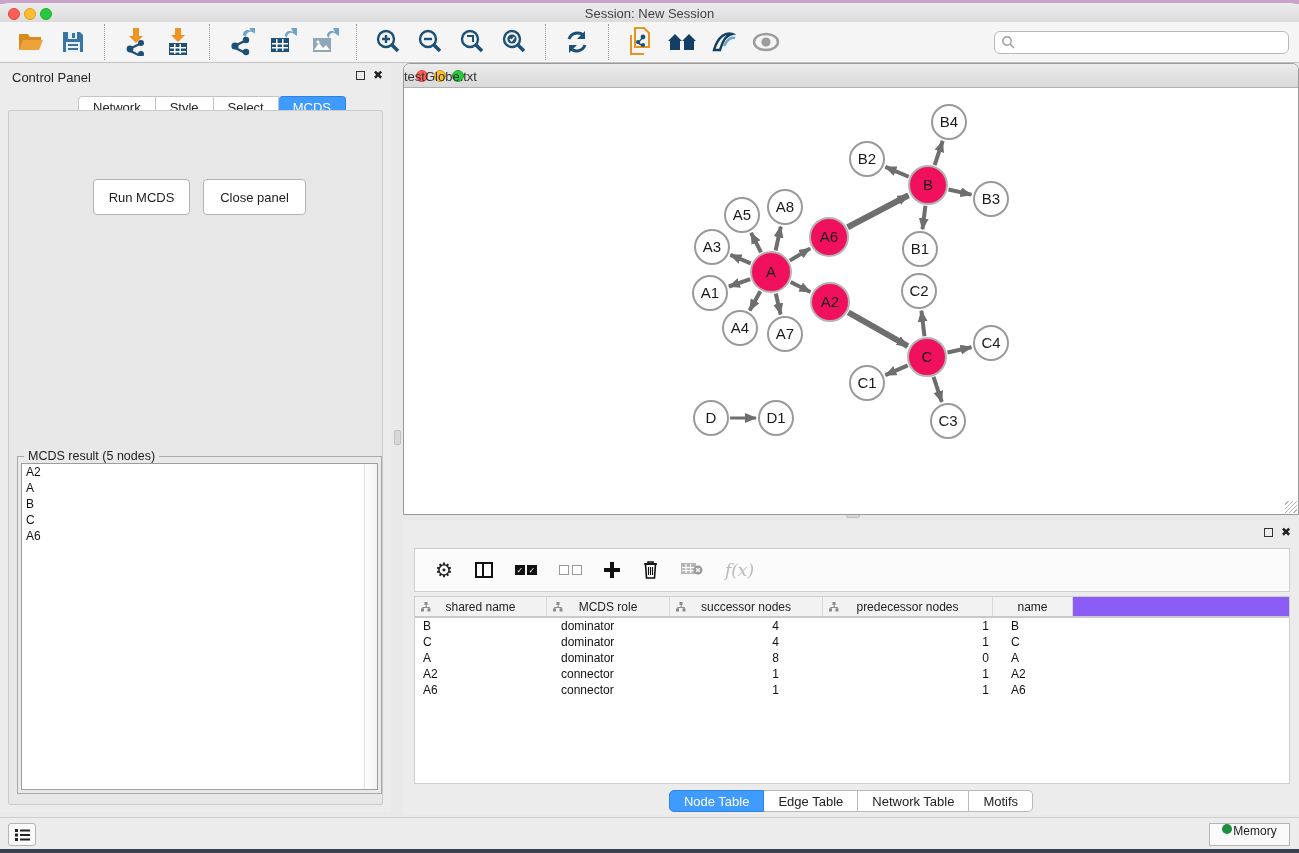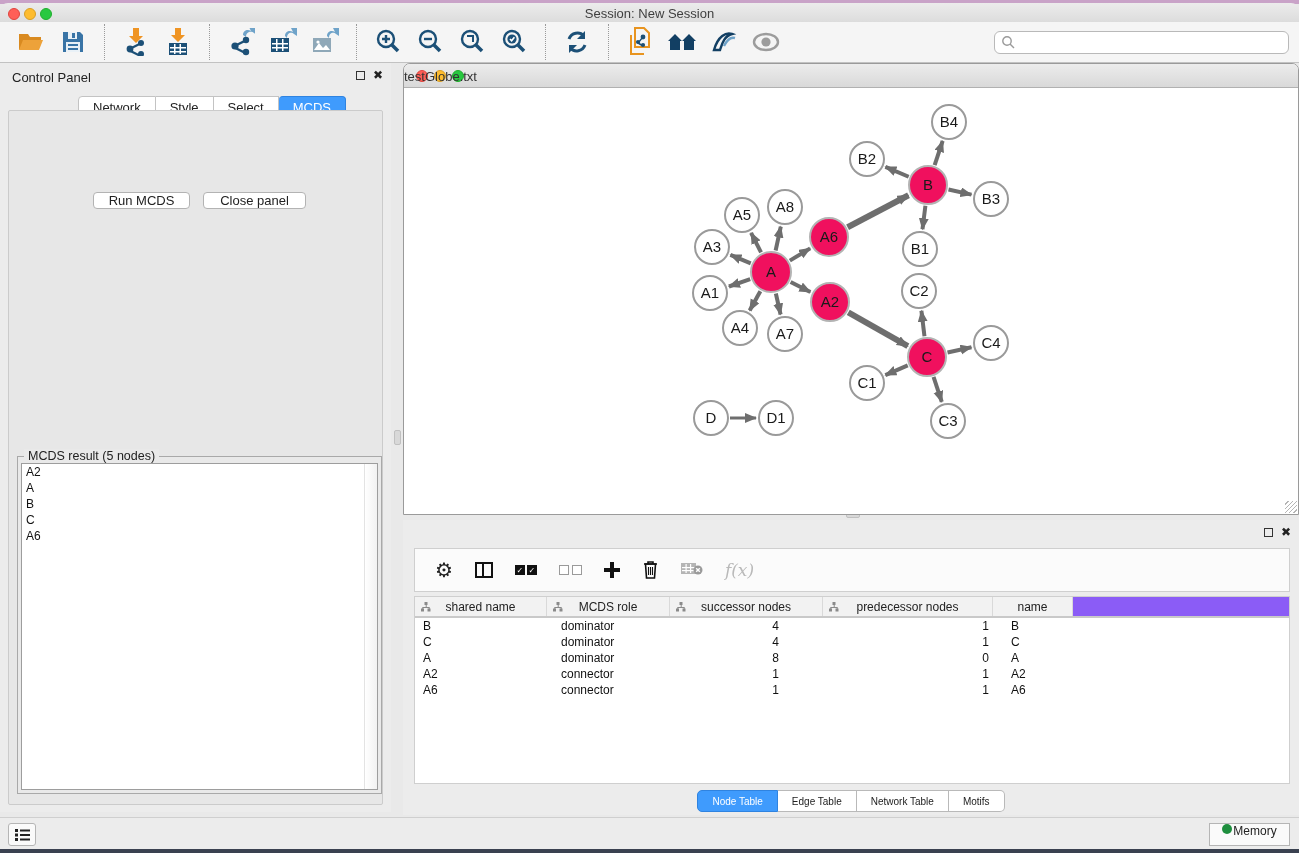--- a/index.html
+++ b/index.html
@@ -48,7 +48,7 @@
     background:linear-gradient(#6db1fc,#2e7ef8);display:flex;flex-direction:column;align-items:center;justify-content:center;gap:2px;}
   .chev{width:0;height:0;border-left:4px solid transparent;border-right:4px solid transparent;}
   .chev.up{border-bottom:4px solid #fff;} .chev.down{border-top:4px solid #fff;}
-  .cp-btn{position:absolute;top:81px;height:17px;background:#fff;border:1px solid #b3b3b3;border-radius:4px;
+  .cp-btn{position:absolute;top:68px;height:36px;background:#fff;border:1px solid #b3b3b3;border-radius:4px;
     font-size:13px;display:flex;align-items:center;justify-content:center;color:#222;}
   .btn-run{left:84px;width:97px;} .btn-close{left:194px;width:103px;}
   .groupbox{position:absolute;left:8px;top:345px;width:365px;height:338px;border:1px solid #a9a9a9;background:#e9e9e9;}

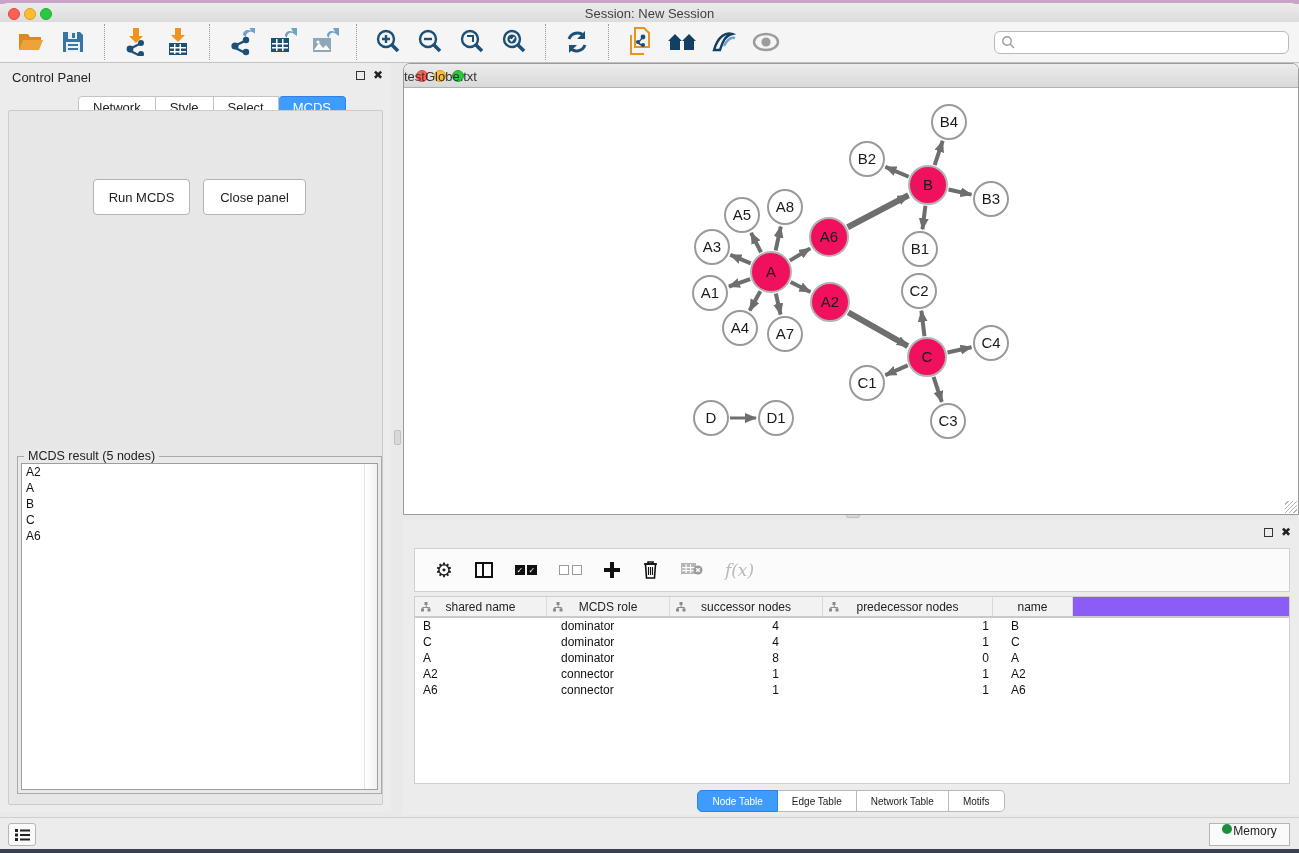--- a/index.html
+++ b/index.html
@@ -86,7 +86,7 @@
   .td.c0{padding-left:8px;} .td.c1{padding-left:14px;}
   .td.c2{text-align:right;padding-right:44px;} .td.c3{text-align:right;padding-right:4px;} .td.c4{padding-left:18px;}
   .tp-tabs{position:absolute;left:0;right:0;top:270px;display:flex;justify-content:center;height:22px;}
-  .tp-tab{padding:0 14px;background:#fff;border:1px solid #b9b9b9;border-left:none;display:flex;align-items:center;font-size:10px;}
+  .tp-tab{padding:0 14px;background:#fff;border:1px solid #b9b9b9;border-left:none;display:flex;align-items:center;font-size:13px;}
   .tp-tab:first-child{border-left:1px solid #b9b9b9;border-radius:5px 0 0 5px;}
   .tp-tab:last-child{border-radius:0 5px 5px 0;}
   .tp-tab.active{background:#3f9bfd;color:#fff;border-color:#2f83e0;}

